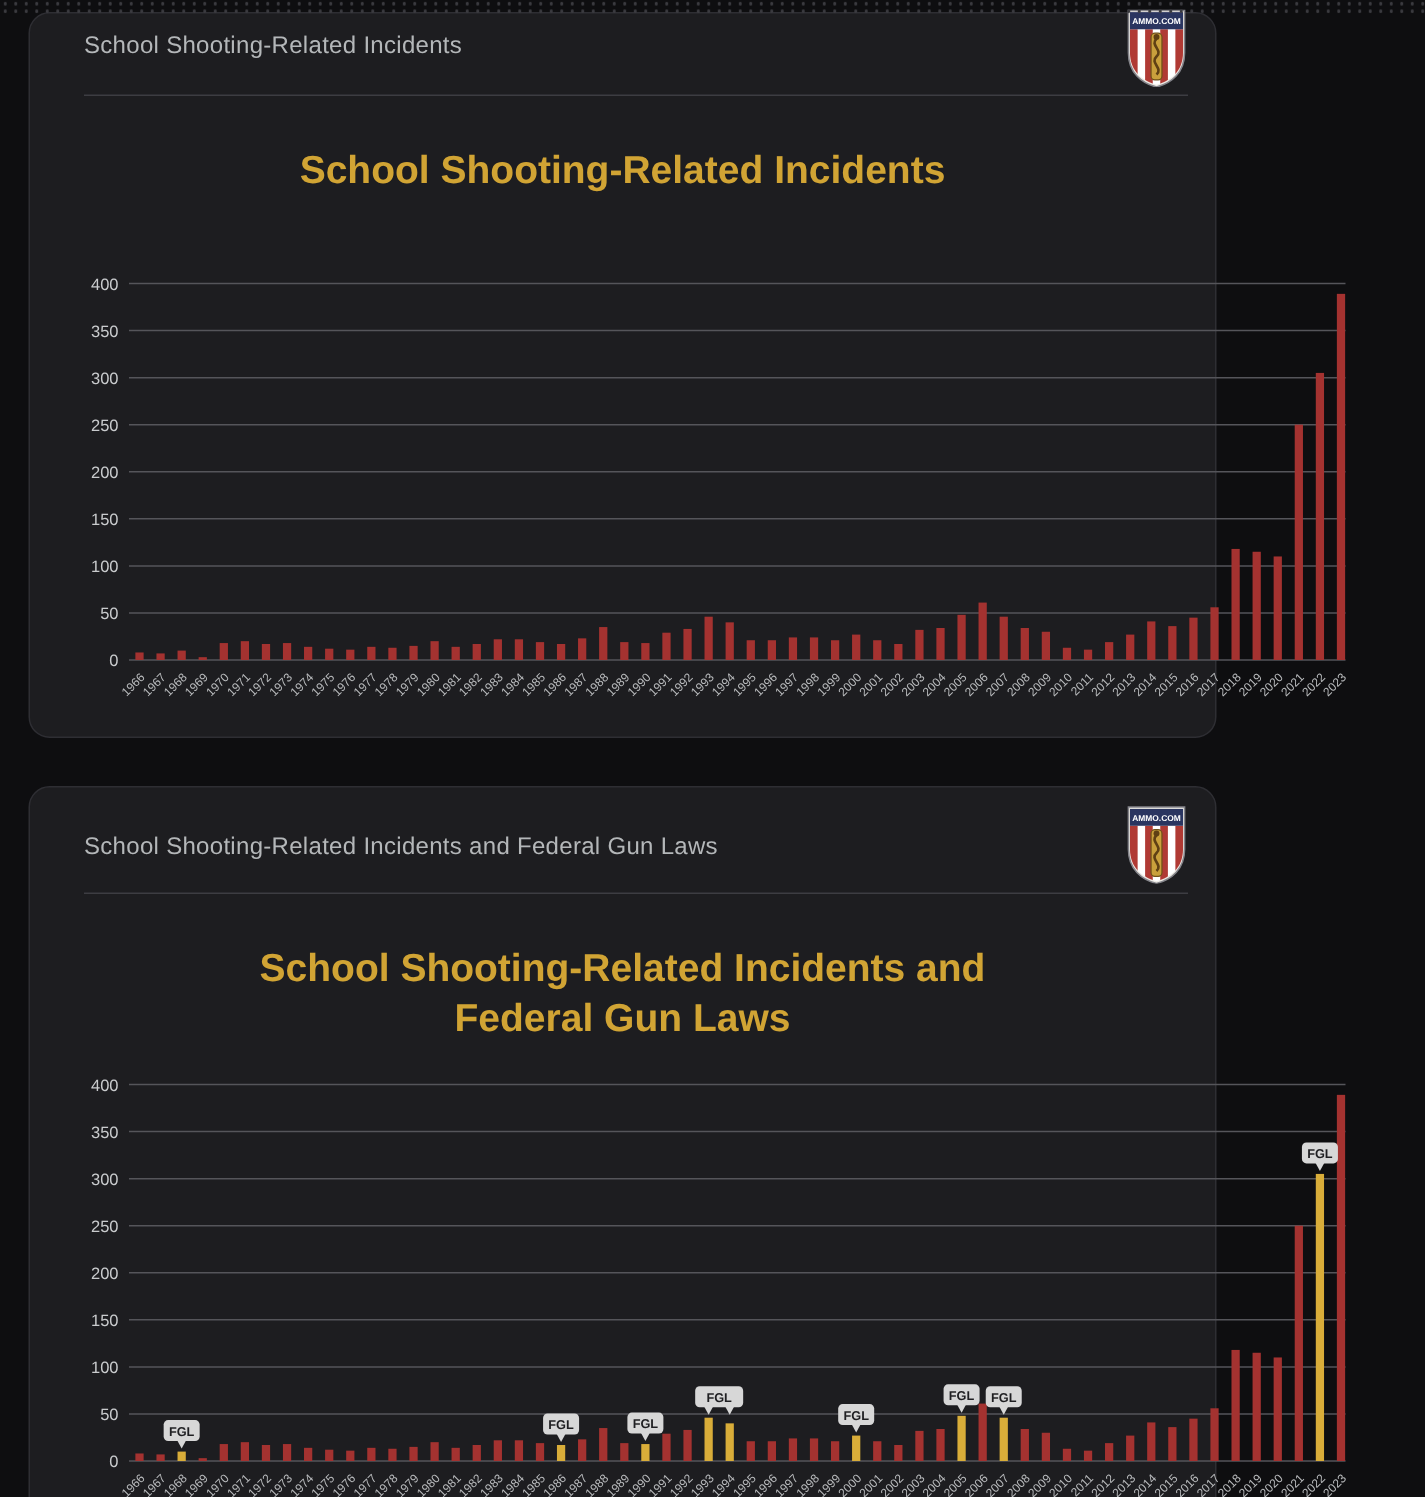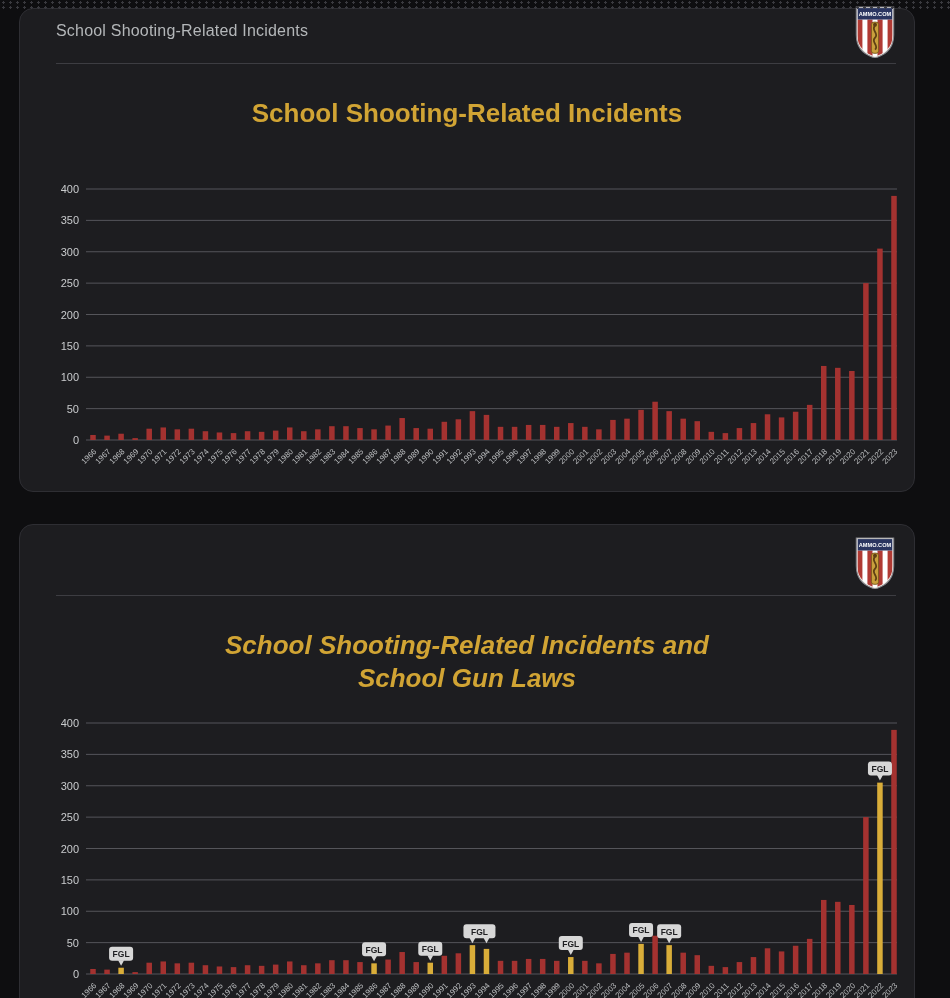--- a/index.html
+++ b/index.html
@@ -14,7 +14,7 @@
     background-size:7px 5px;
   }
   .card{
-    position:absolute;left:19px;width:896px;
+    position:absolute;left:19px;width:792px;
     background:#1d1d20;border:1px solid #2e2e33;border-radius:14px;
     box-sizing:border-box;
   }

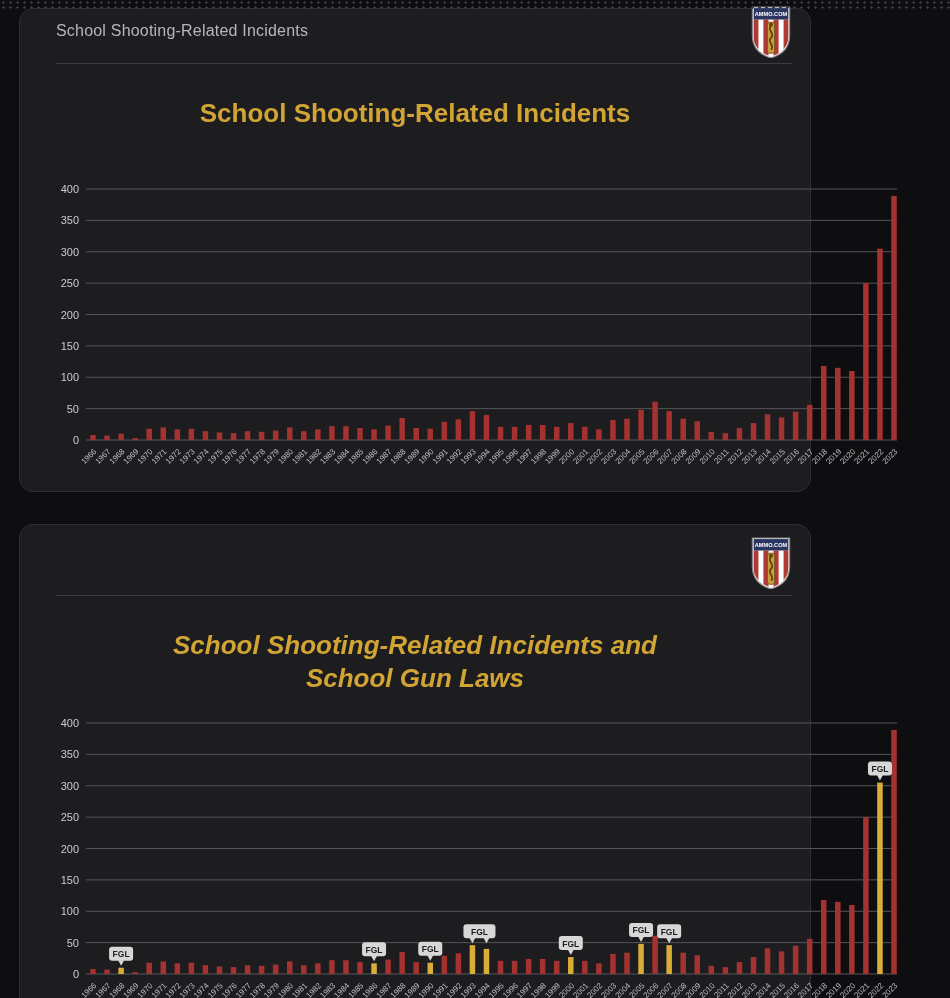--- a/index.html
+++ b/index.html
@@ -223,6 +223,7 @@
 </section>
 
 <section class="card second">
+  <span class="card-header-title">School Shooting-Related Incidents and Federal Gun Laws</span>
   <span class="logo">
     <svg viewBox="0 0 40 50">
       <defs>

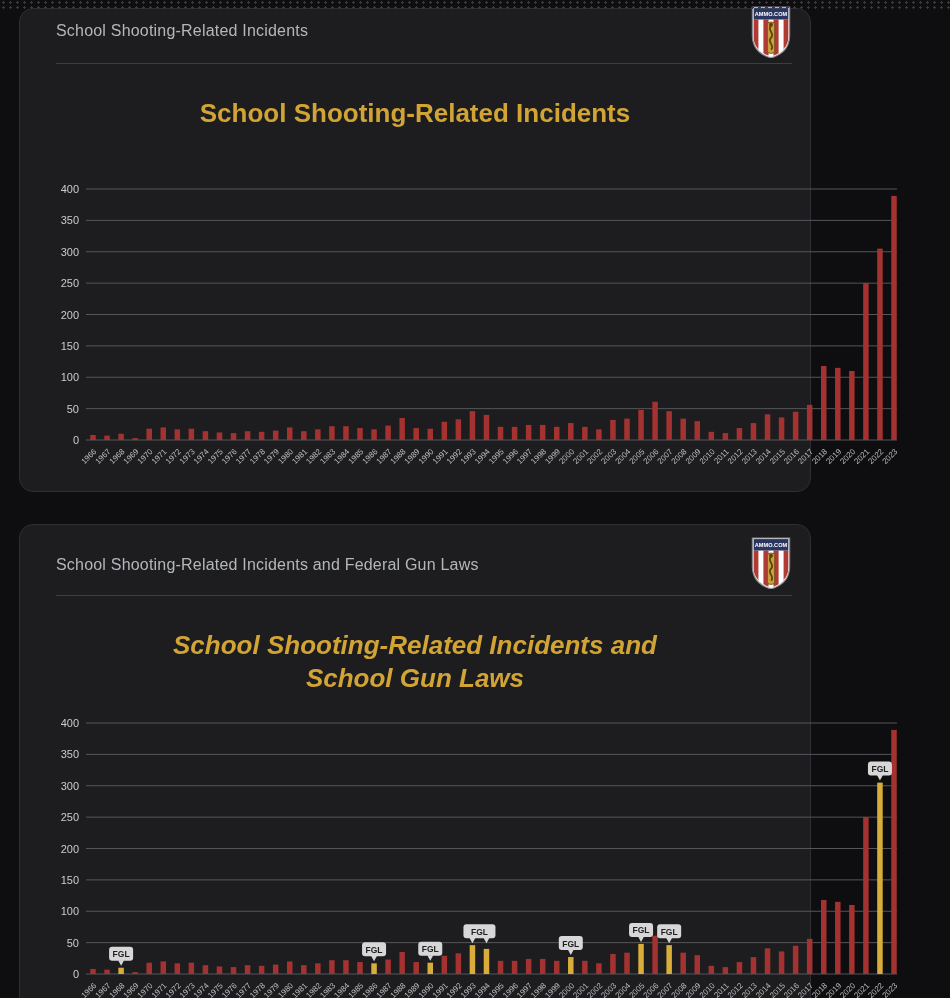--- a/index.html
+++ b/index.html
@@ -38,7 +38,7 @@
     color:#d1a434;font-size:26px;font-weight:bold;line-height:33px;
   }
   .first .chart-title{top:88px;}
-  .second .chart-title{top:104px;font-style:italic;}
+  .second .chart-title{top:104px;}
   .chart{position:absolute;left:21px;width:875px;height:302px;}
   .first .chart{top:170px;}
   .second .chart{top:188px;}

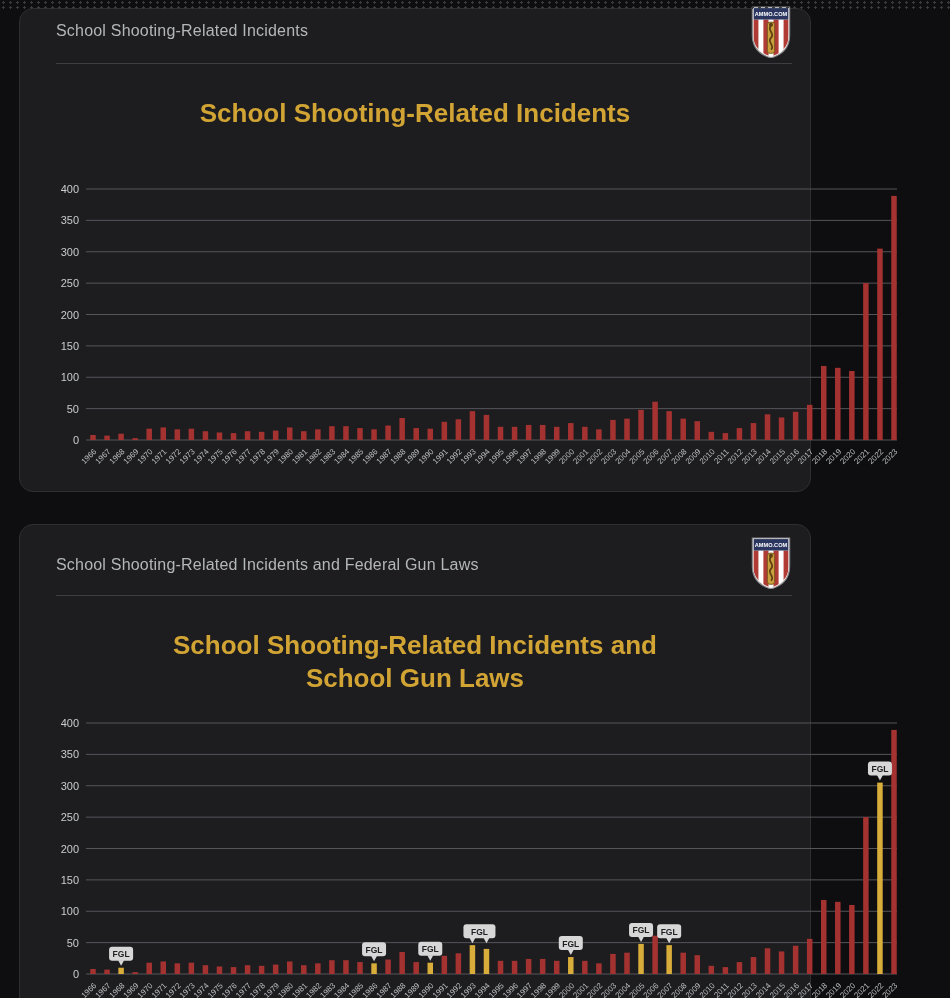--- a/index.html
+++ b/index.html
@@ -250,7 +250,7 @@
   <div class="divider"></div>
   <h2 class="chart-title">
     <span style="display:block">School Shooting-Related Incidents and</span>
-    <span style="display:block">School Gun Laws</span>
+    <span style="display:block">Federal Gun Laws</span>
   </h2>
   <svg class="chart" id="chart1" viewBox="0 0 875 302">
       <g>

